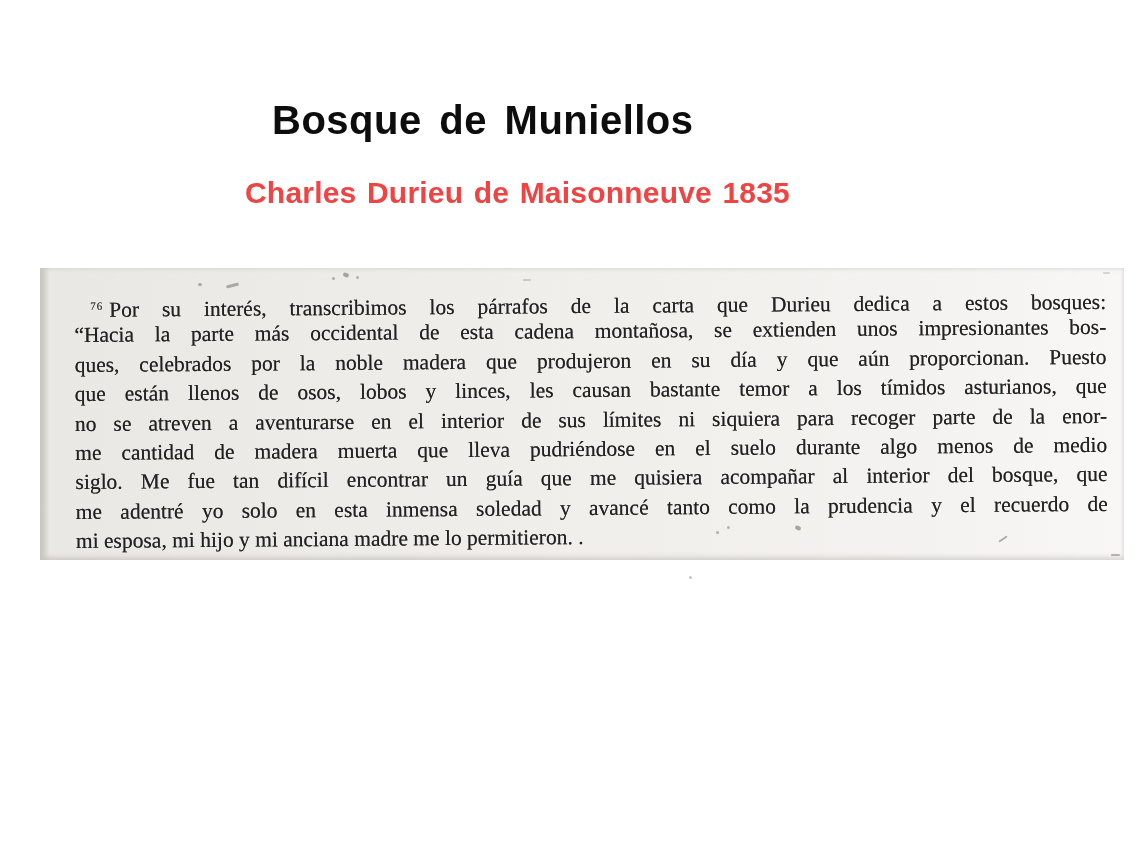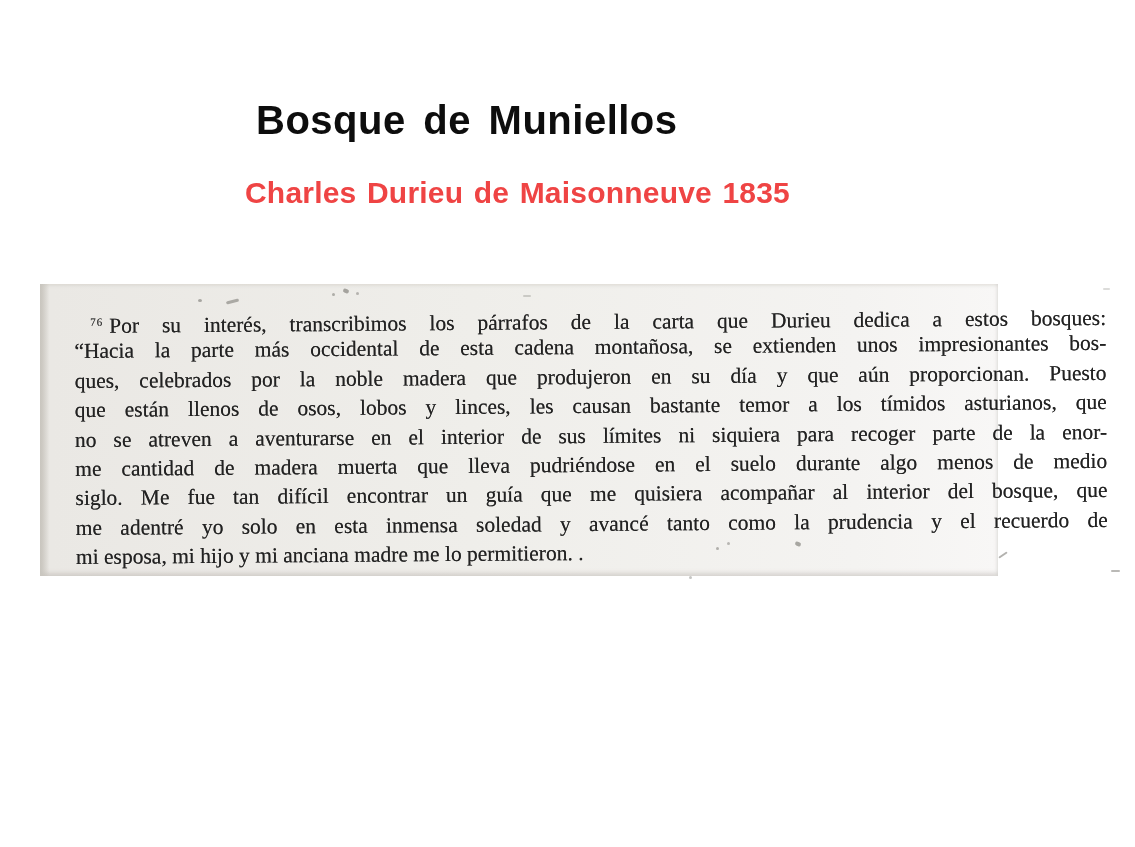--- a/index.html
+++ b/index.html
@@ -19,7 +19,7 @@
   
   .title {
     position: absolute;
-    left: 256px;
+    left: 272px;
     top: 98px;
     margin: 0;
     font-family: "Liberation Sans", sans-serif;

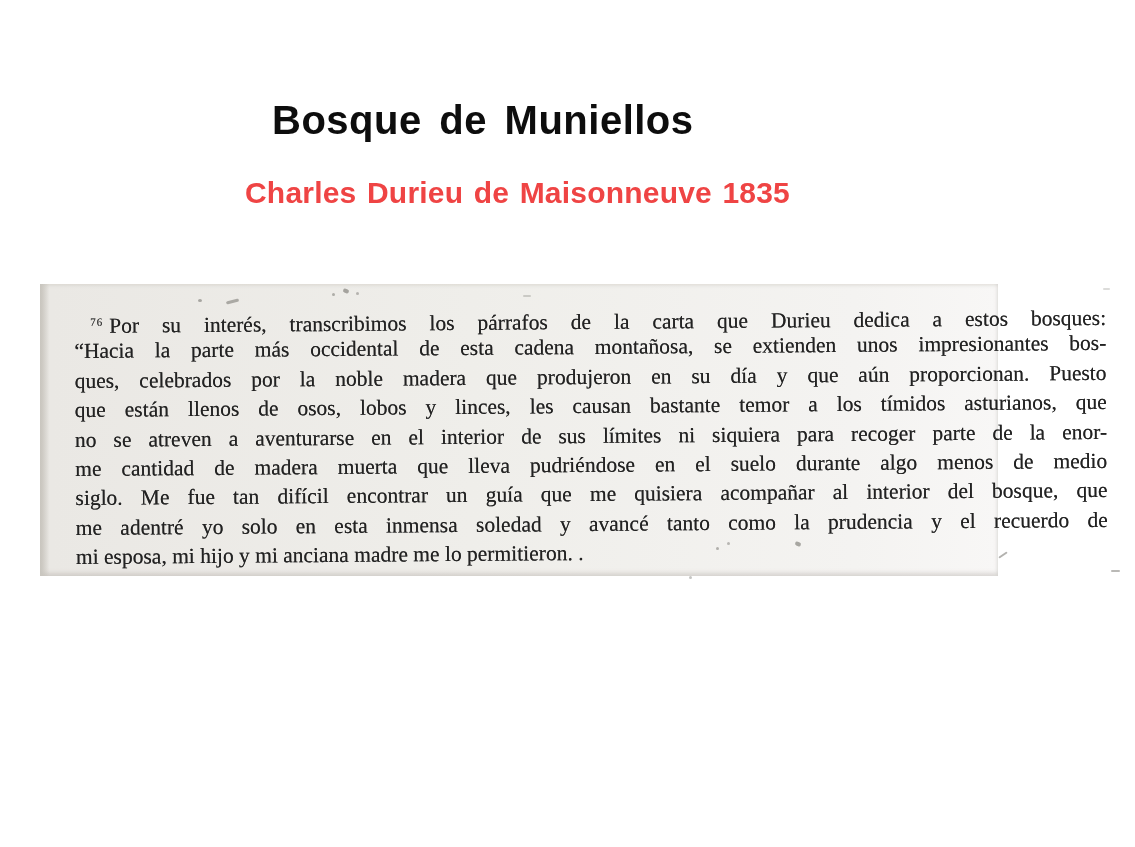--- a/index.html
+++ b/index.html
@@ -47,11 +47,10 @@
     position: absolute;
     left: 40px;
     top: 268px;
-    width: 958px;
+    width: 1084px;
     height: 292px;
     background: linear-gradient(90deg, #dcd9d3 0px, #eae8e4 10px, #efeeea 45%, #f4f3f1 85%, #f8f7f6 100%);
     box-shadow: inset 0 -3px 4px rgba(160,156,148,0.35), inset 0 2px 3px rgba(200,197,190,0.35);
-    margin-top: 16px;
   }
   .scan-left-edge {
     position: absolute;

